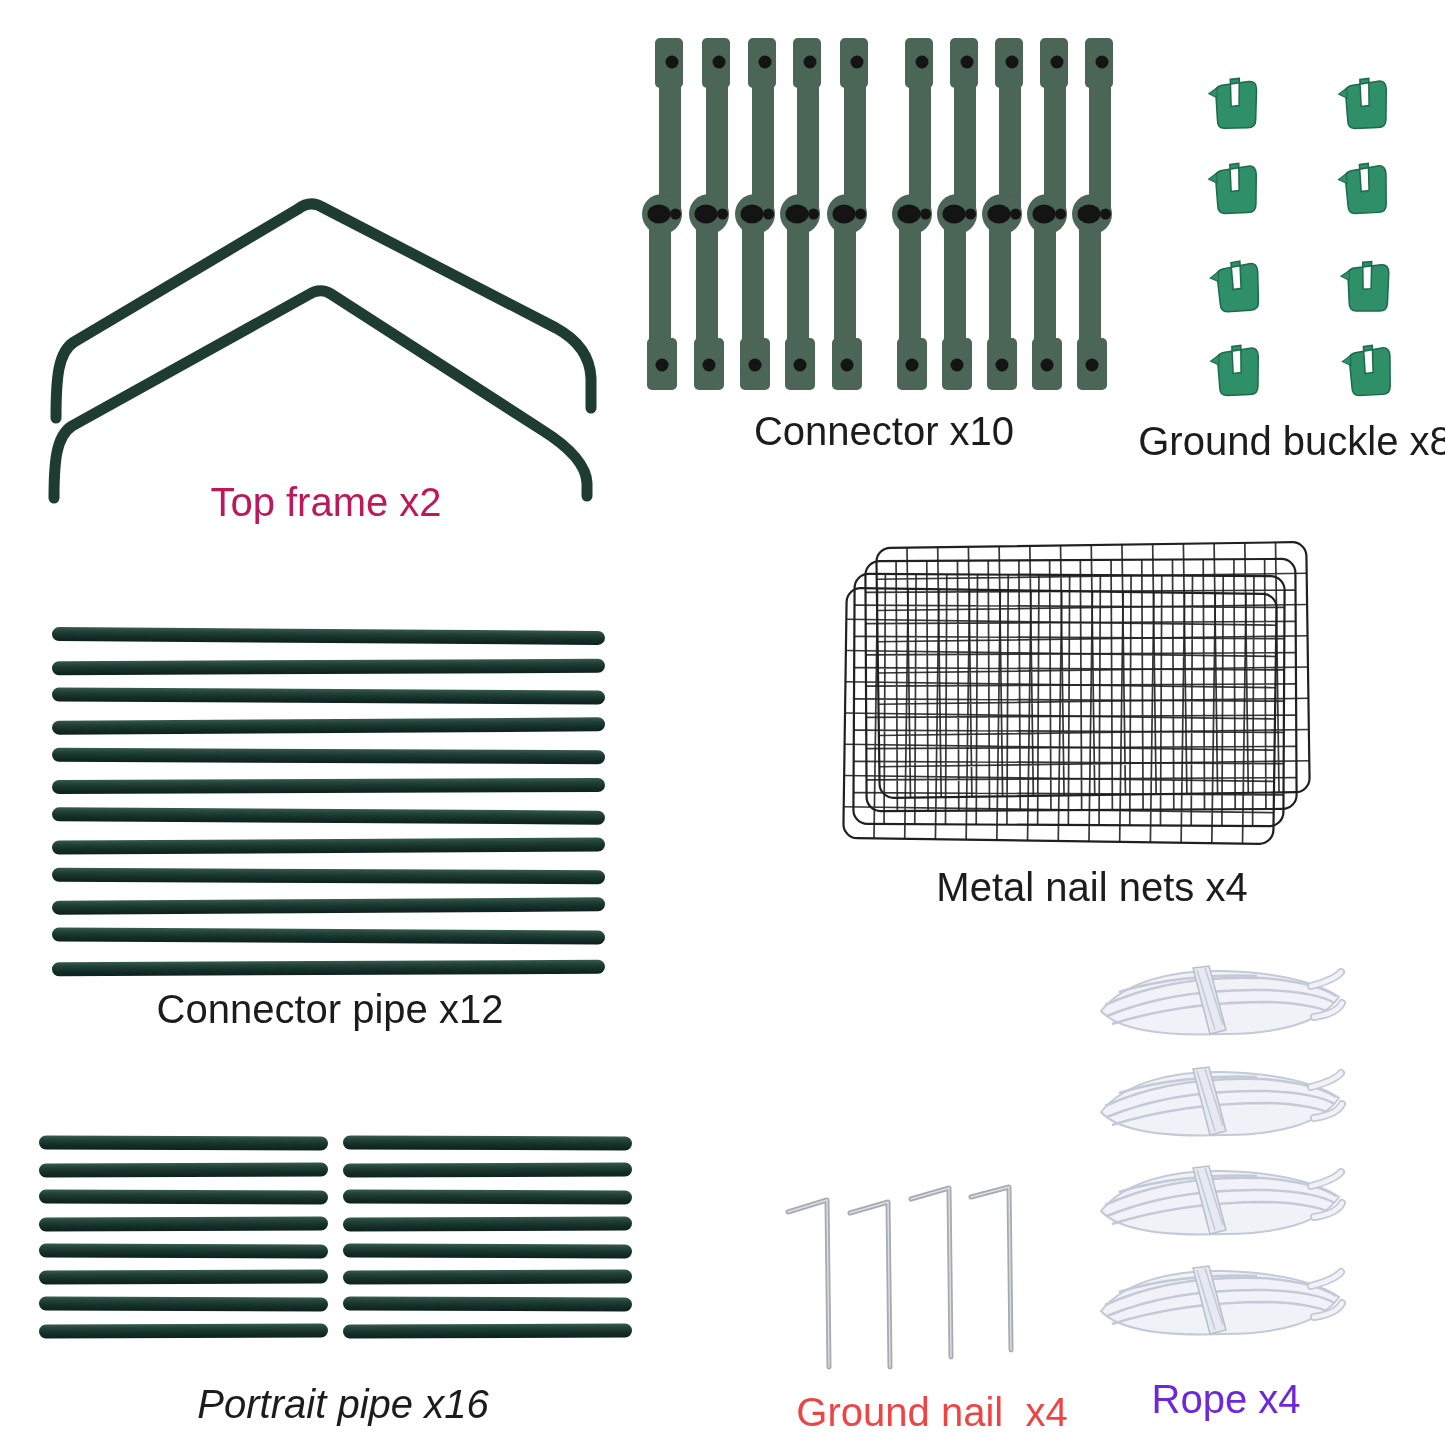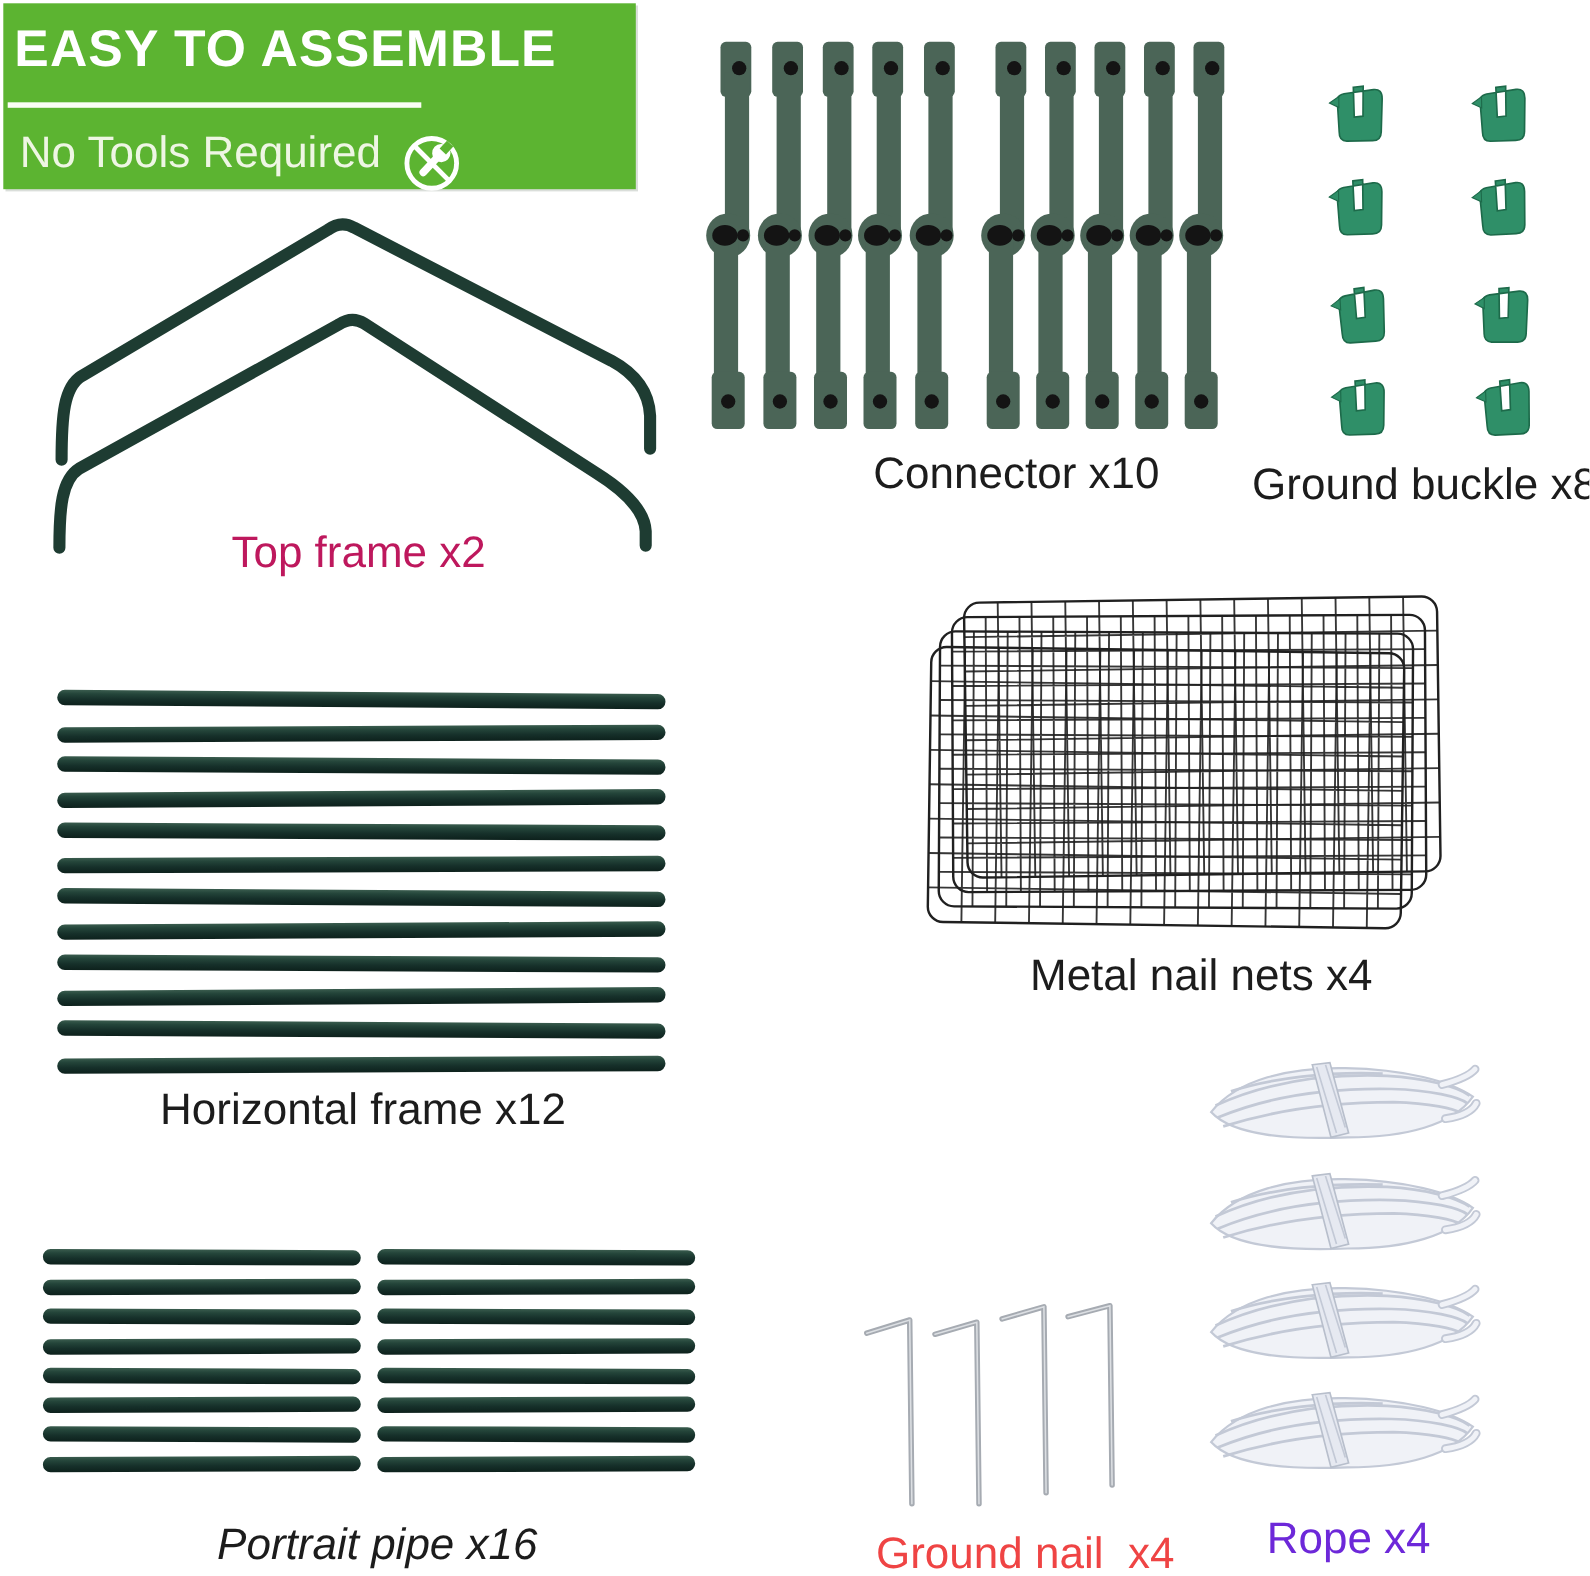--- a/index.html
+++ b/index.html
@@ -21,20 +21,6 @@
 
 <div class="canvas">
 
-  <div class="banner">
-    <div class="banner-title">EASY TO ASSEMBLE</div>
-    <div class="banner-rule"></div>
-    <div class="banner-sub">No Tools Required</div>
-    <svg class="no-tools" viewBox="0 0 56 56">
-      <circle cx="28" cy="28" r="23" fill="none" stroke="#ffffff" stroke-width="4.5"></circle>
-      <g transform="rotate(43 28 28)">
-        <circle cx="28" cy="15" r="8.5" fill="#ffffff"></circle>
-        <rect x="24" y="3" width="8" height="10" fill="#5cb431"></rect>
-        <rect x="24.5" y="19" width="7" height="24" rx="3.5" fill="#ffffff"></rect>
-      </g>
-      <line x1="12" y1="12" x2="44" y2="44" stroke="#ffffff" stroke-width="4.5"></line>
-    </svg>
-  </div>
 
   <svg id="parts-svg" width="1445" height="1433" viewBox="0 0 1445 1433">
       <defs>

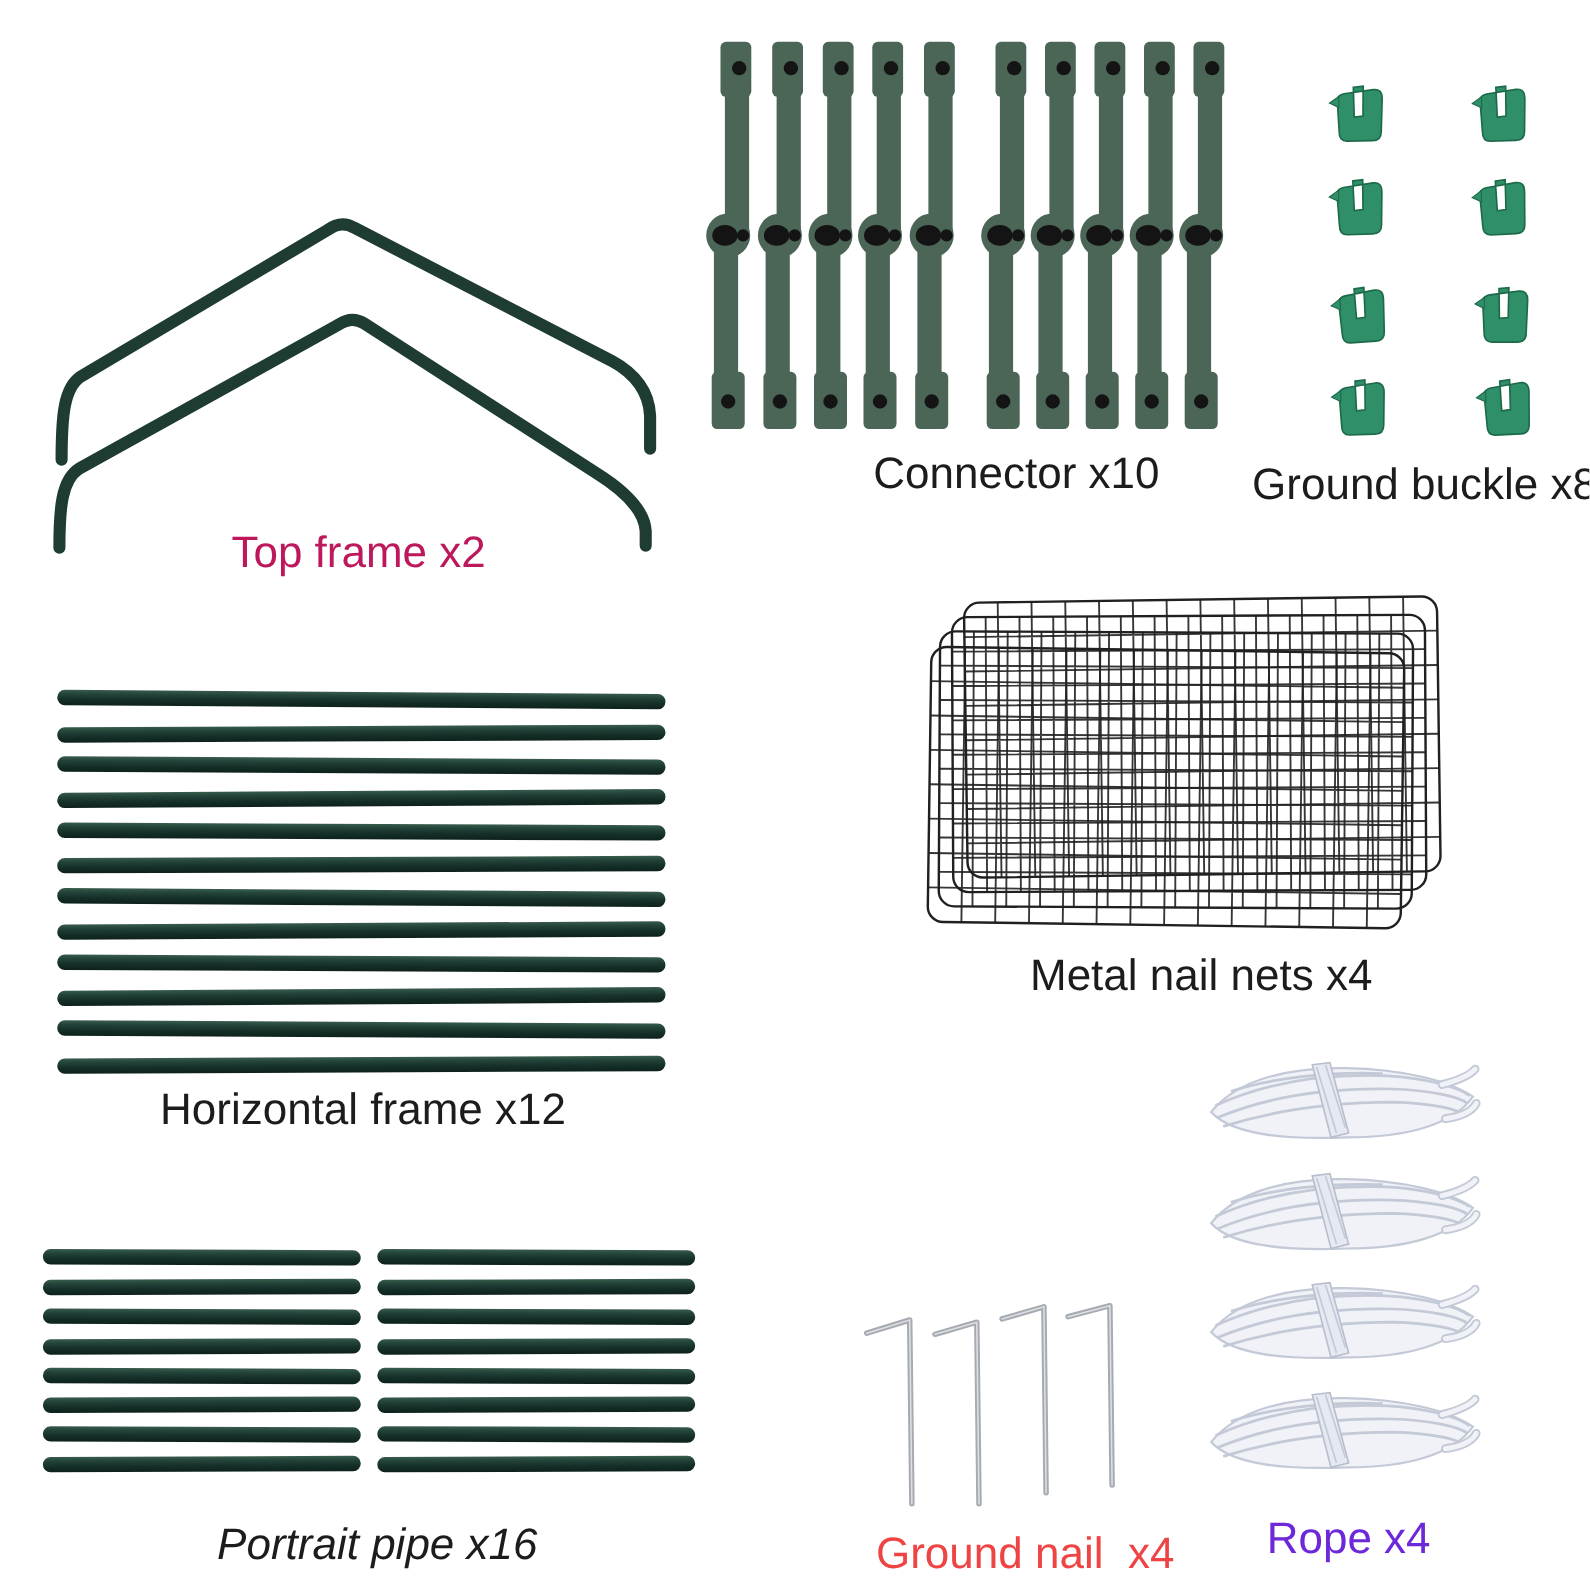--- a/index.html
+++ b/index.html
@@ -299,7 +299,7 @@
 
   <div id="labels">
       <div class="part-label" style="left: 326px; top: 482px; color: #be185d;">Top frame x2</div>
-      <div class="part-label" style="left: 924px; top: 411px; color: rgb(28, 28, 28);">Connector x10</div>
+      <div class="part-label" style="left: 884px; top: 411px; color: rgb(28, 28, 28);">Connector x10</div>
       <div class="part-label" style="left: 1295px; top: 421px; color: rgb(28, 28, 28);">Ground buckle x8</div>
       <div class="part-label" style="left: 330px; top: 989px; color: rgb(28, 28, 28);">Horizontal frame x12</div>
       <div class="part-label" style="left: 1092px; top: 867px; color: rgb(28, 28, 28);">Metal nail nets x4</div>

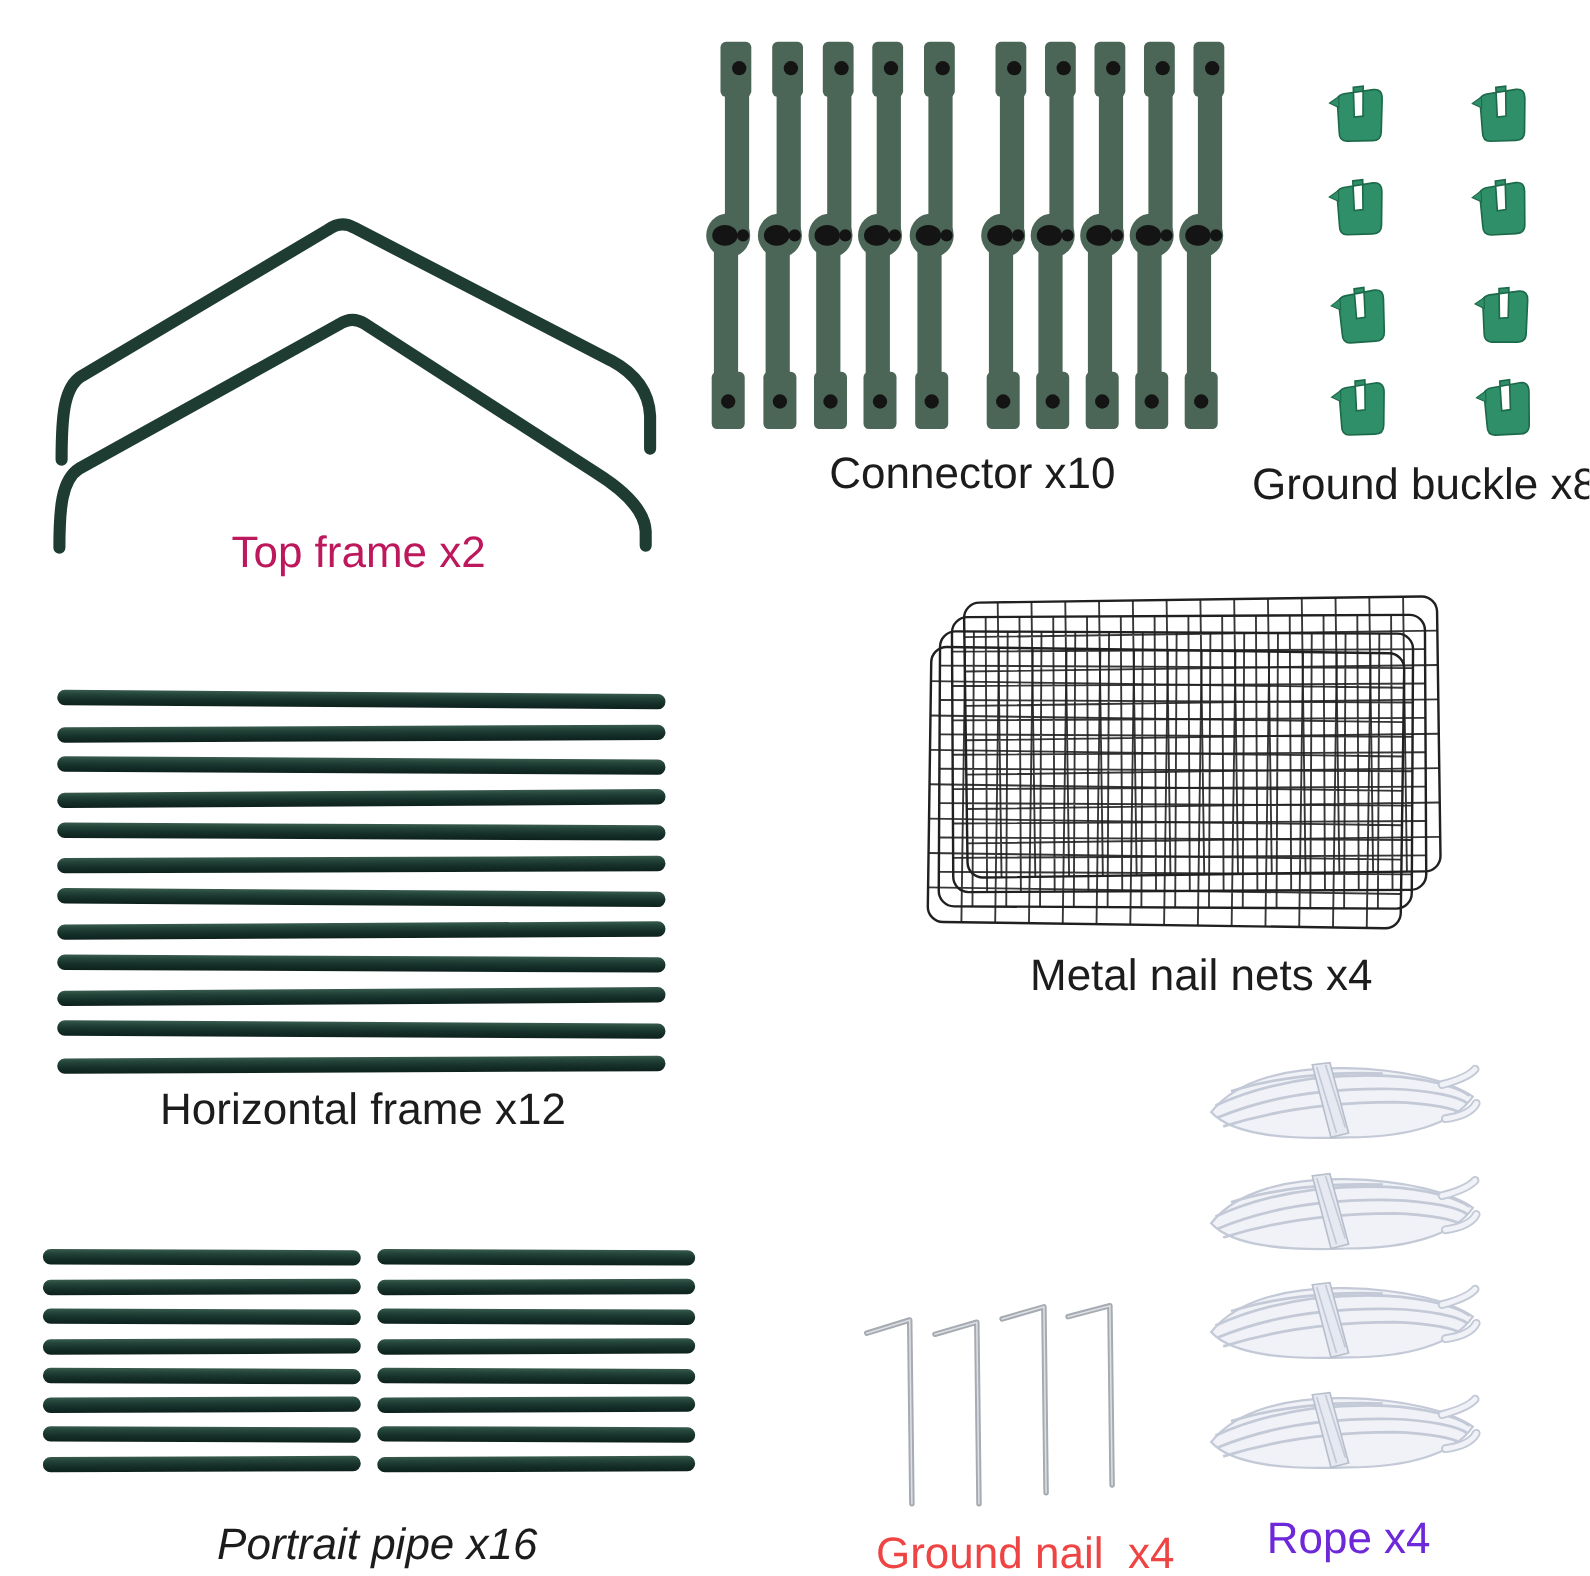--- a/index.html
+++ b/index.html
@@ -301,7 +301,7 @@
       <div class="part-label" style="left: 326px; top: 482px; color: #be185d;">Top frame x2</div>
       <div class="part-label" style="left: 884px; top: 411px; color: rgb(28, 28, 28);">Connector x10</div>
       <div class="part-label" style="left: 1295px; top: 421px; color: rgb(28, 28, 28);">Ground buckle x8</div>
-      <div class="part-label" style="left: 330px; top: 989px; color: rgb(28, 28, 28);">Horizontal frame x12</div>
+      <div class="part-label" style="left: 330px; top: 989px; color: rgb(28, 28, 28);">Connector pipe x12</div>
       <div class="part-label" style="left: 1092px; top: 867px; color: rgb(28, 28, 28);">Metal nail nets x4</div>
       <div class="part-label" style="left: 343px; top: 1384px; color: rgb(28, 28, 28); font-style: italic;">Portrait pipe x16</div>
       <div class="part-label" style="left: 932px; top: 1392px; color: #ef4444; text-align: right;">Ground nail  x4</div>

